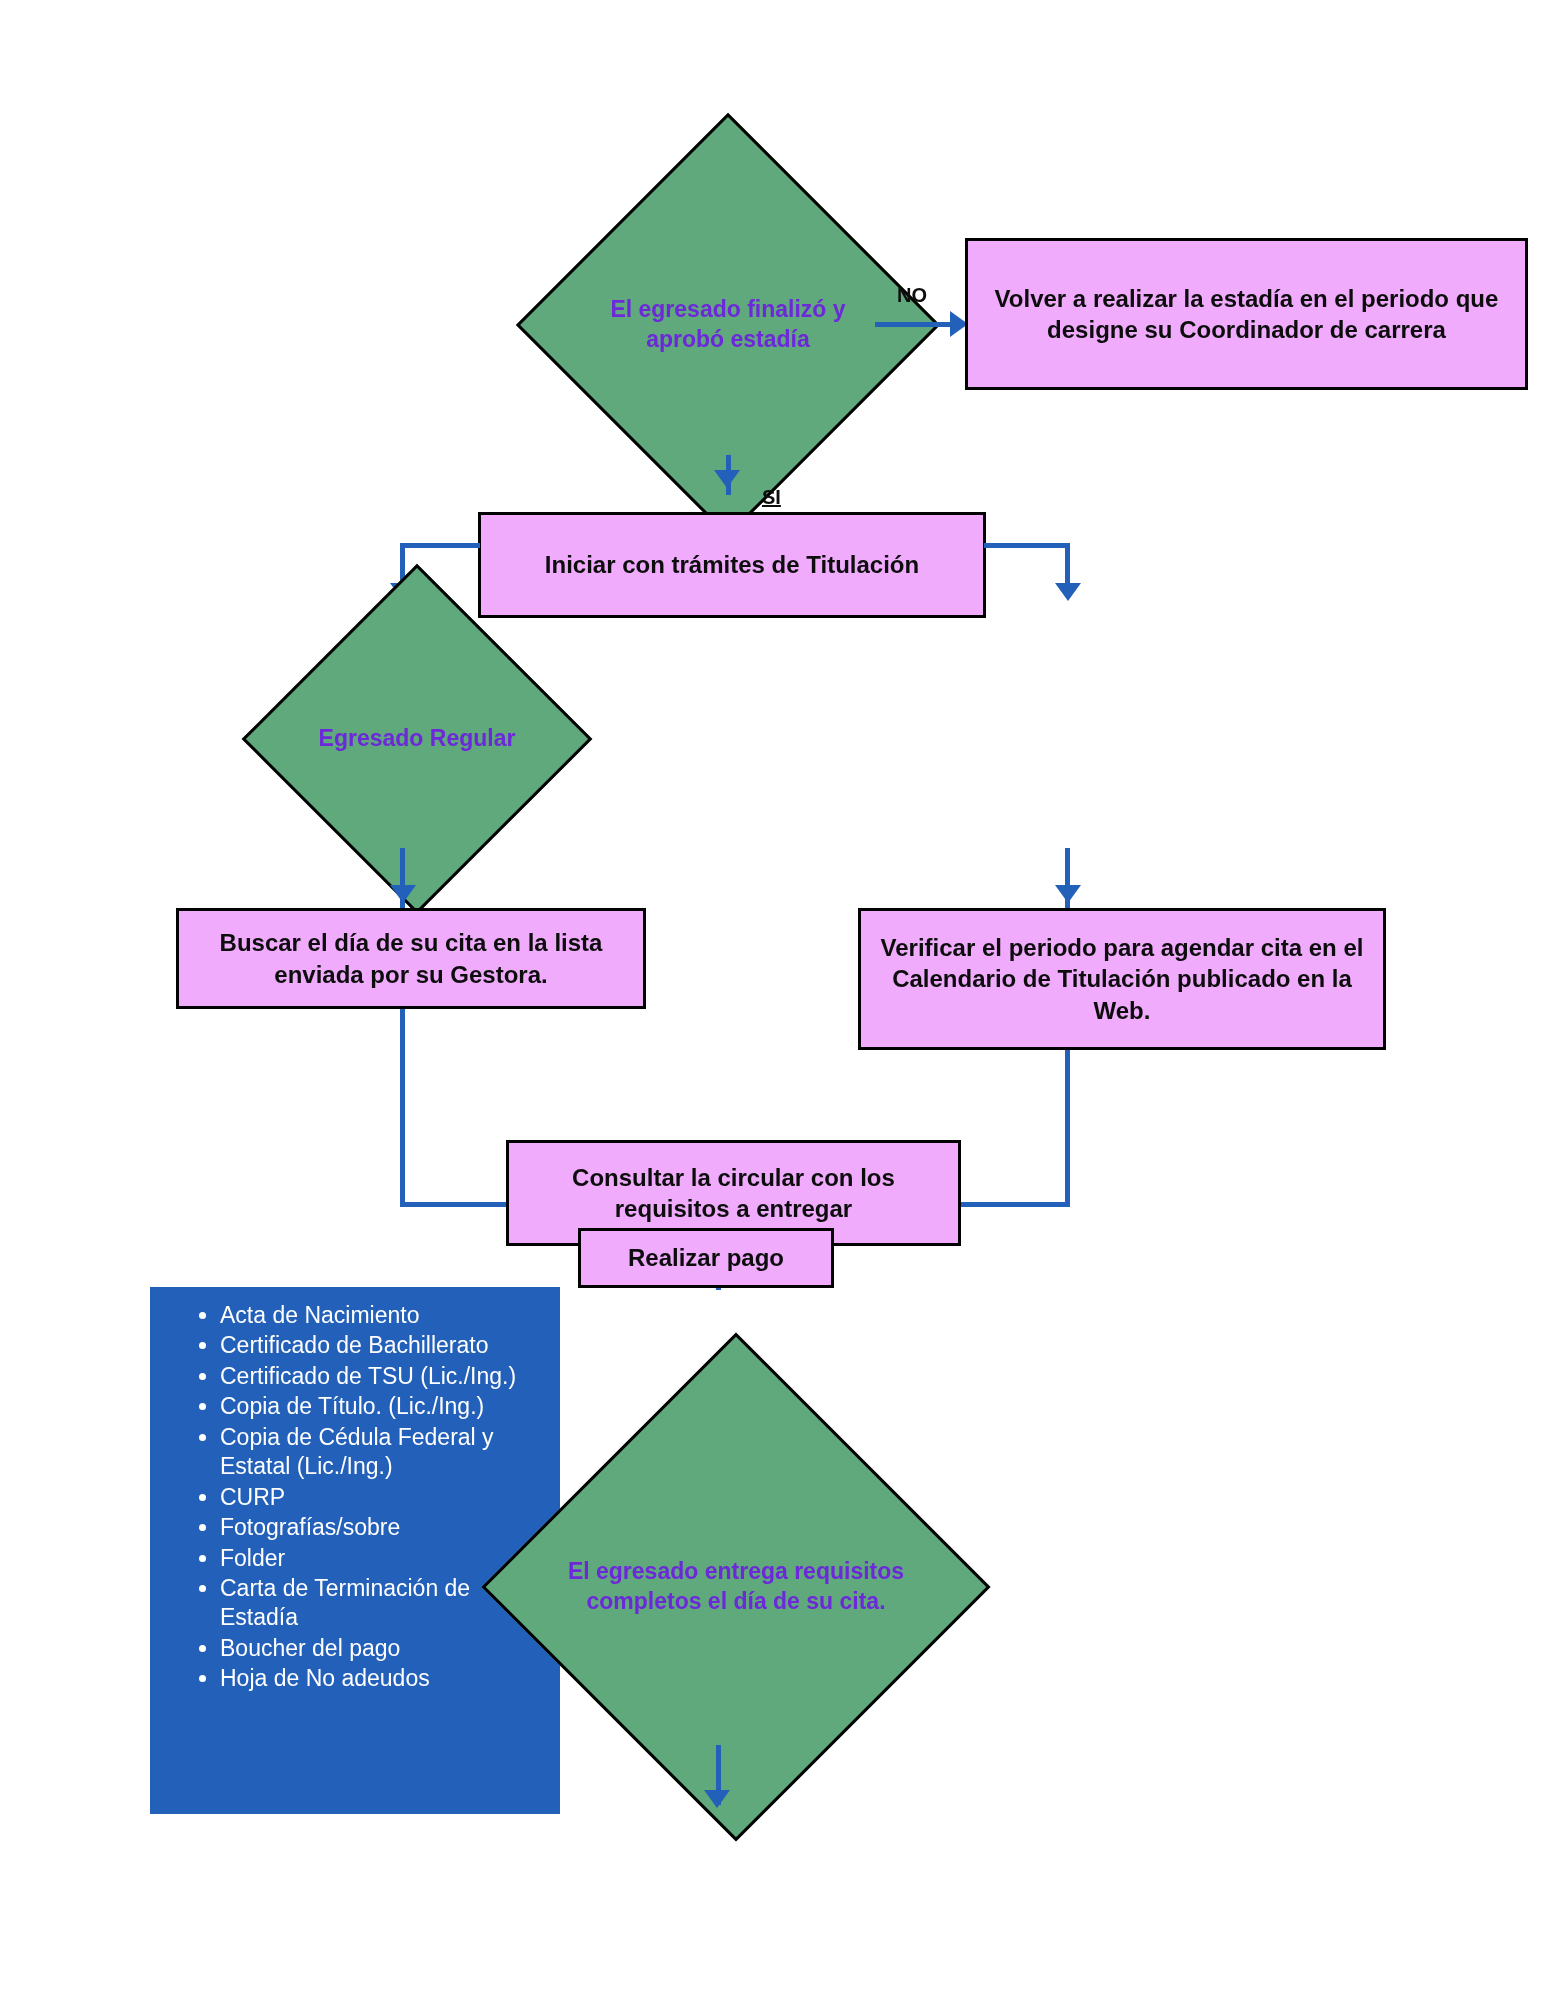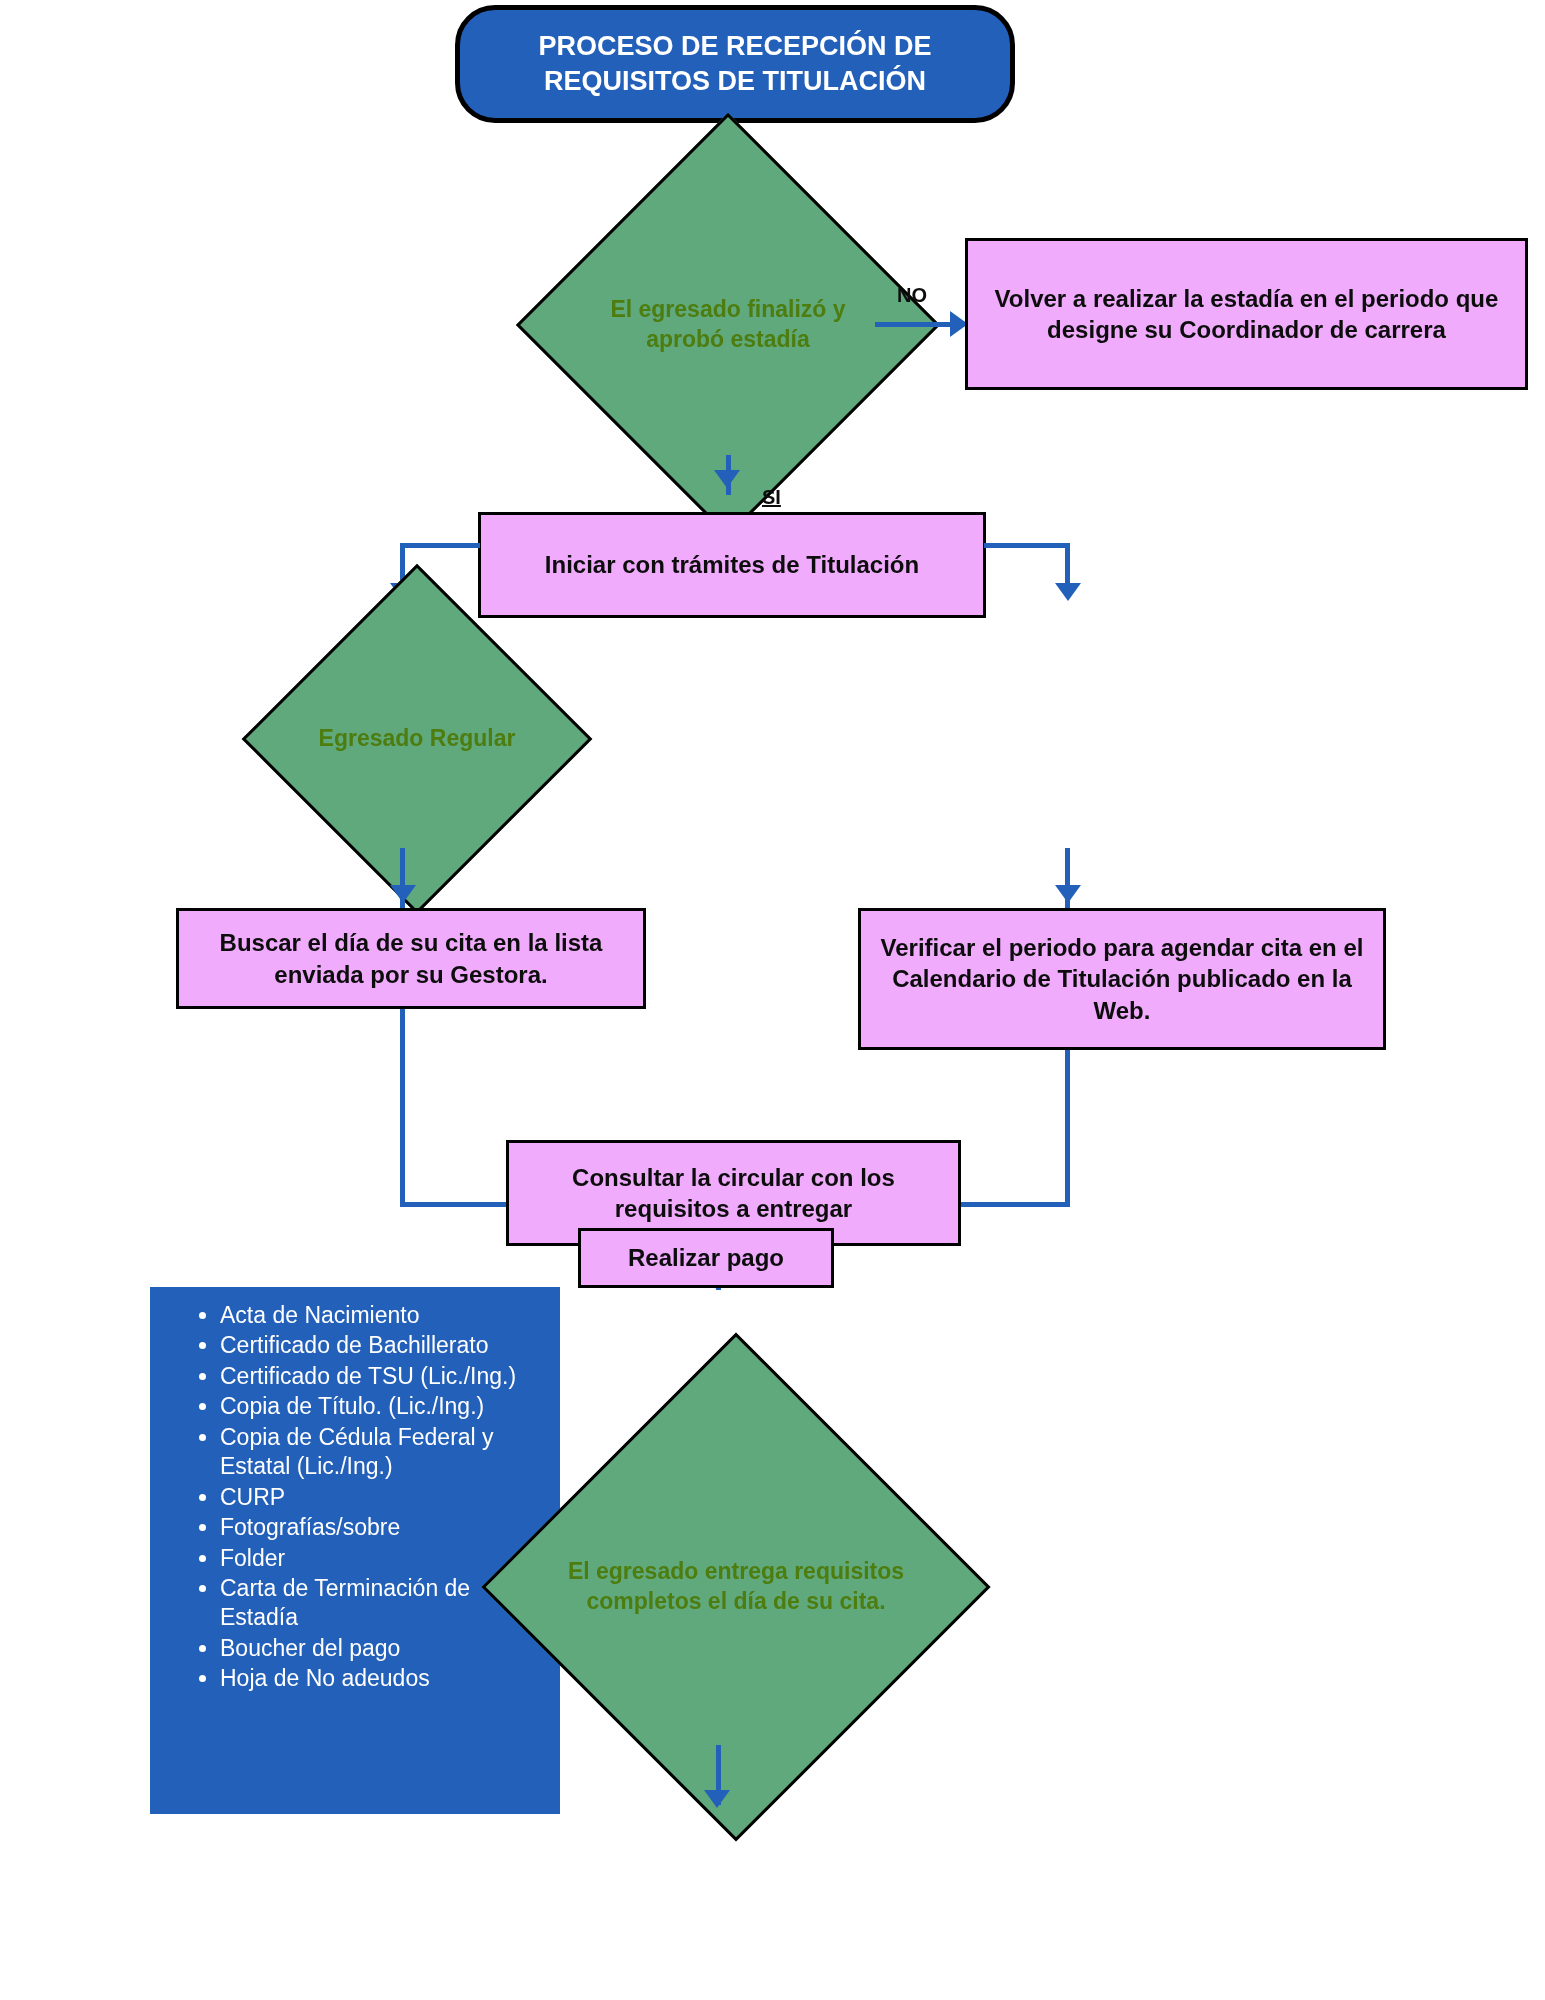--- a/index.html
+++ b/index.html
@@ -126,9 +126,6 @@
 
 <div id="canvas">
 
-  <div class="node terminator" style="left:455px; top:5px; width:560px; height:118px;">
-    <span>PROCESO DE RECEPCIÓN DE REQUISITOS DE TITULACIÓN</span>
-  </div>
 
   <div class="edge edge-v" style="left:728px; top:123px; height:32px;"></div>
   <div class="arrow-down" style="left:716px; top:150px;"></div>

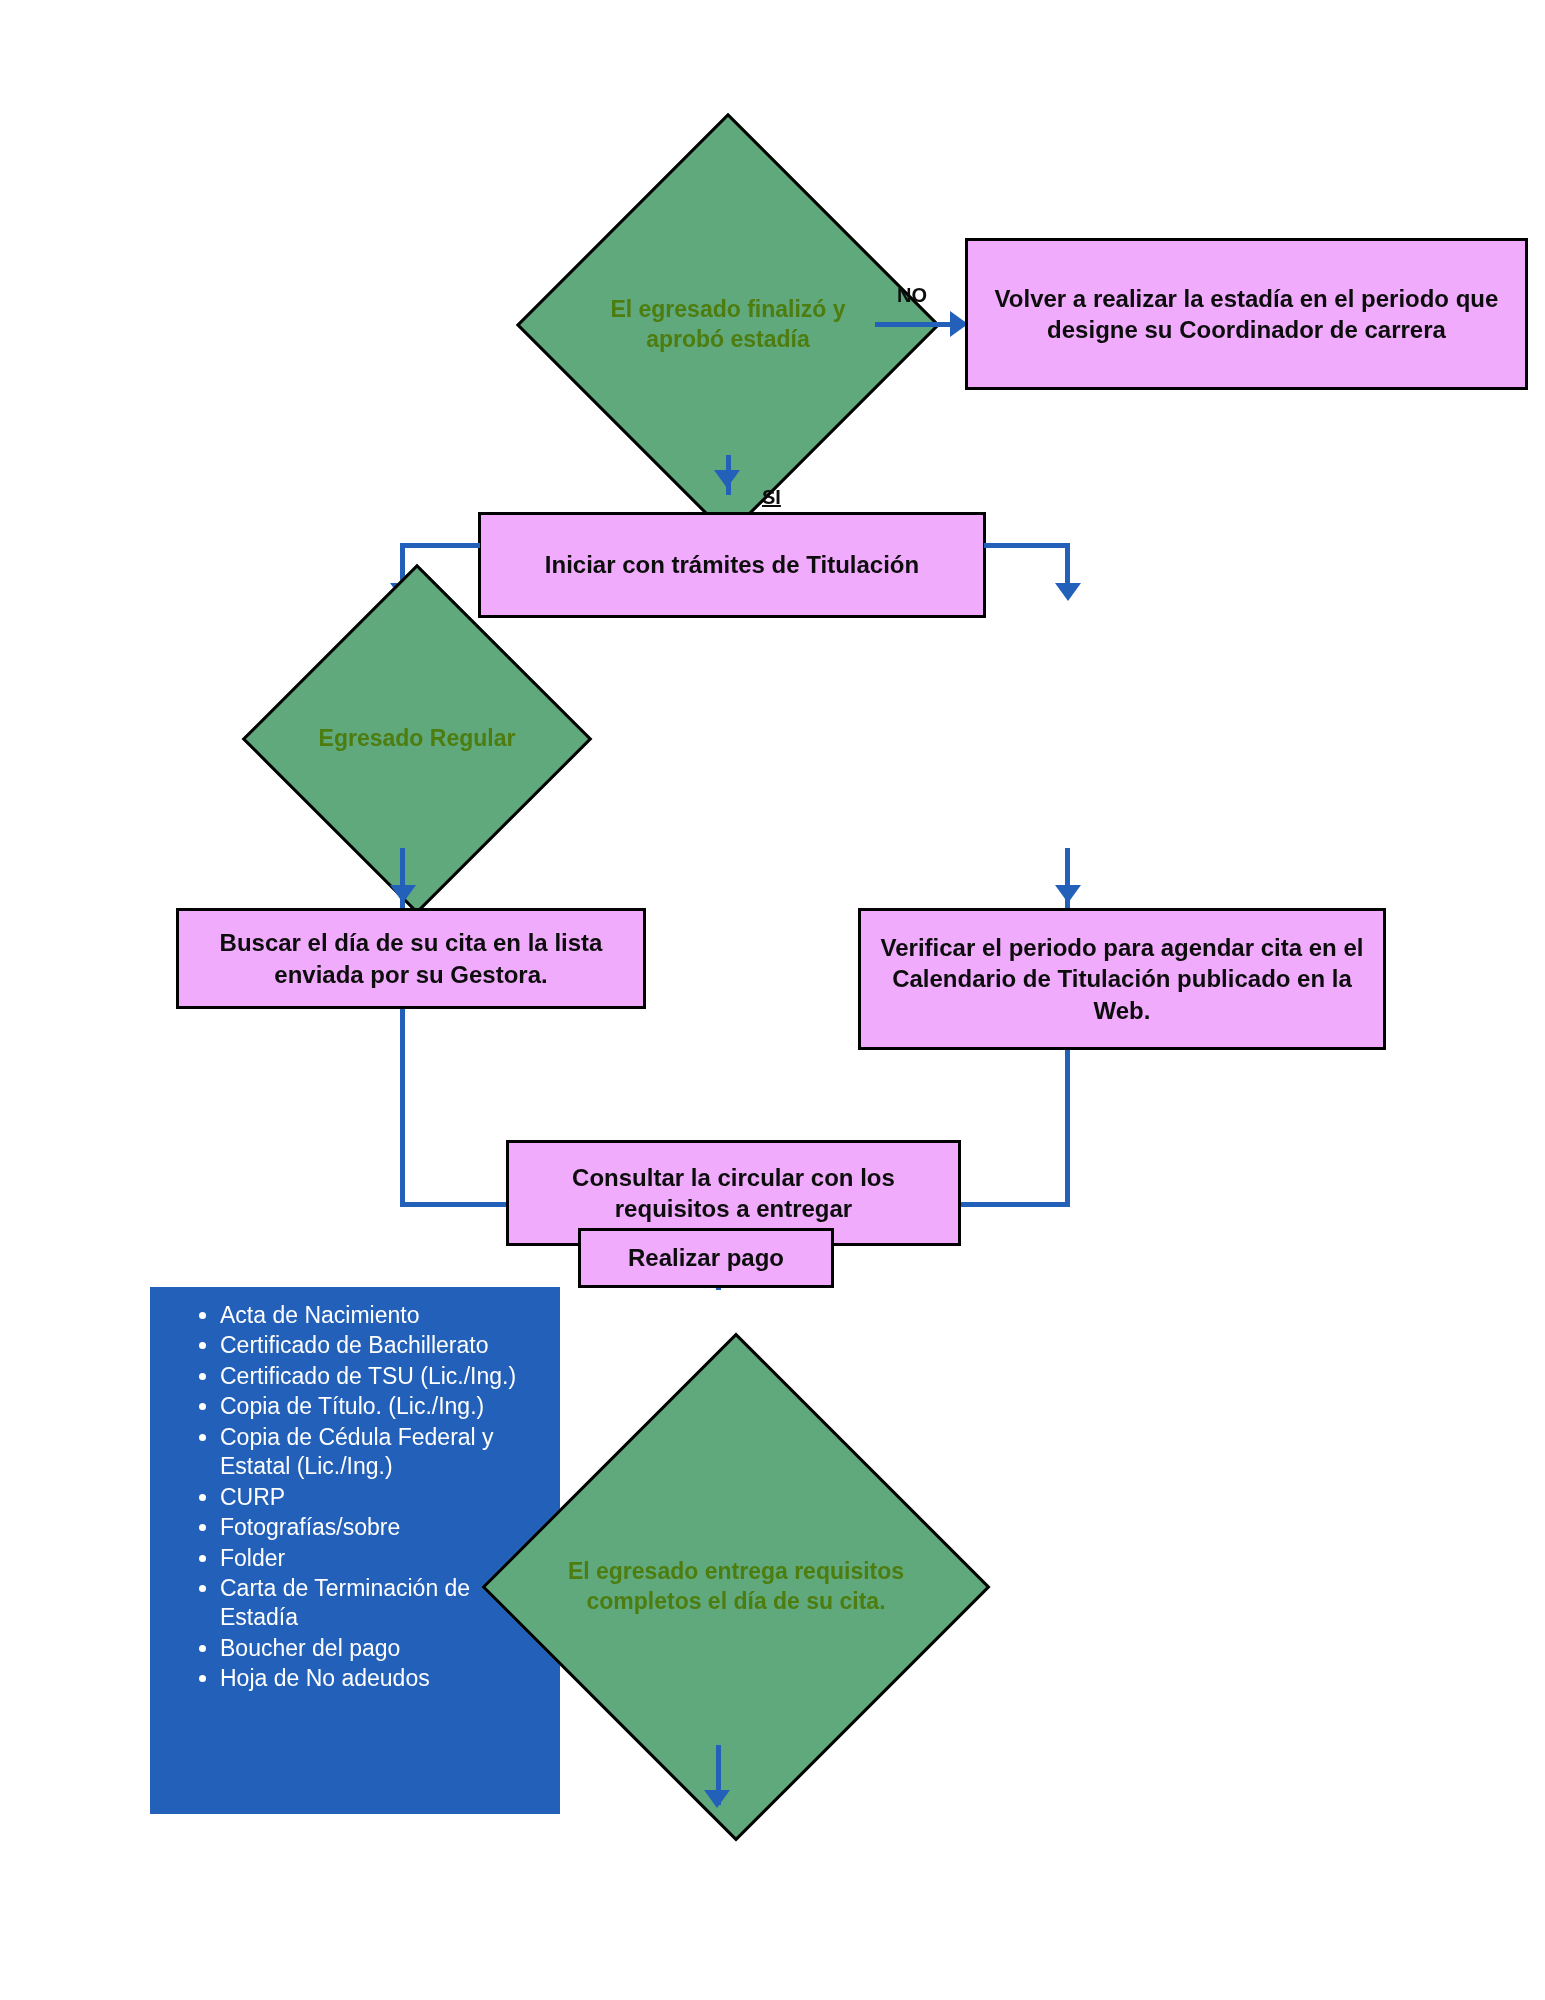--- a/index.html
+++ b/index.html
@@ -71,7 +71,7 @@
     font-weight: bold;
     font-size: 23px;
     line-height: 1.3;
-    color: #4d7c0f;
+    color: #6d28d9;
     padding: 0 6px;
     box-sizing: border-box;
   }

